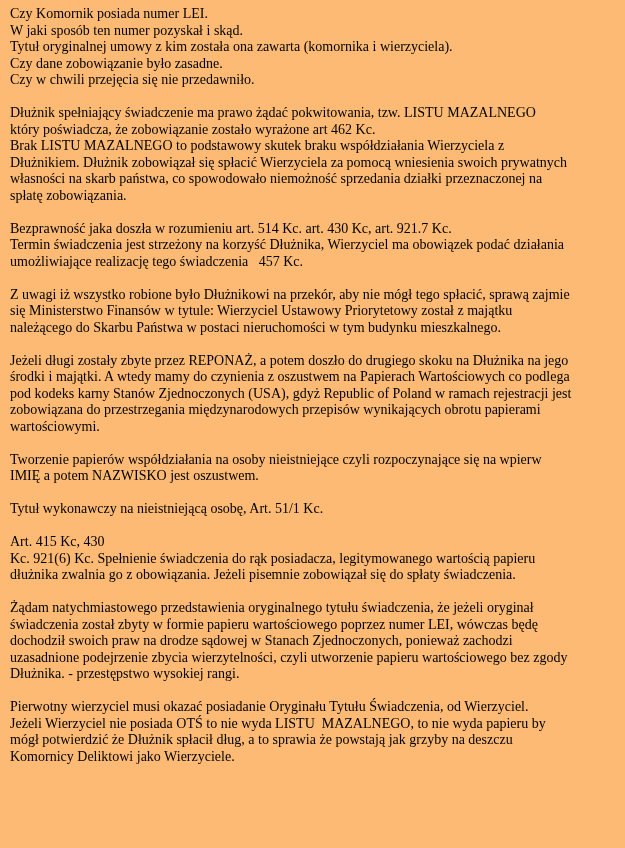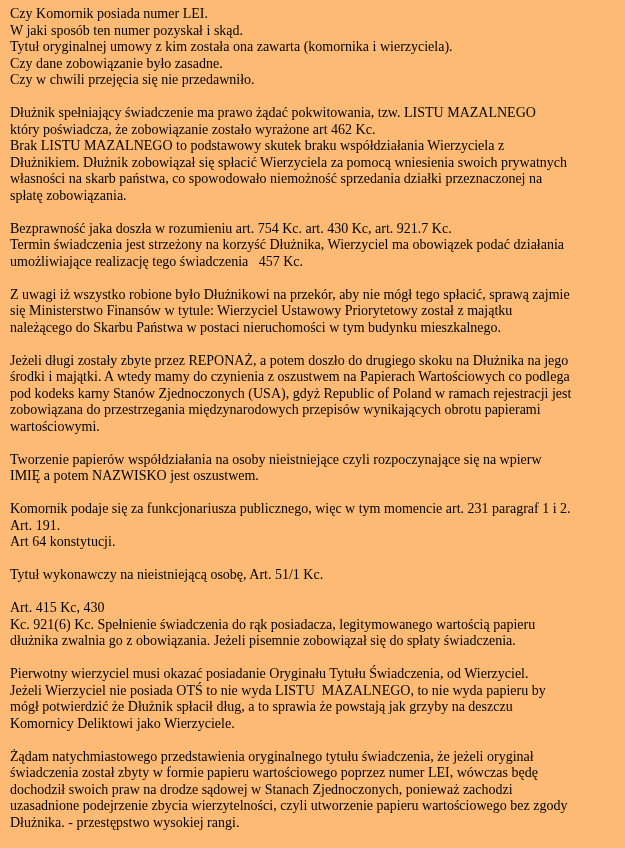--- a/index.html
+++ b/index.html
@@ -41,7 +41,7 @@
 Dłużnikiem. Dłużnik zobowiązał się spłacić Wierzyciela za pomocą wniesienia swoich prywatnych
 własności na skarb państwa, co spowodowało niemożność sprzedania działki przeznaczonej na
 spłatę zobowiązania.</p>
-  <p class="para">Bezprawność jaka doszła w rozumieniu art. 754 Kc. art. 430 Kc, art. 921.7 Kc.
+  <p class="para">Bezprawność jaka doszła w rozumieniu art. 514 Kc. art. 430 Kc, art. 921.7 Kc.
 Termin świadczenia jest strzeżony na korzyść Dłużnika, Wierzyciel ma obowiązek podać działania
 umożliwiające realizację tego świadczenia   457 Kc.</p>
   <p class="para">Z uwagi iż wszystko robione było Dłużnikowi na przekór, aby nie mógł tego spłacić, sprawą zajmie

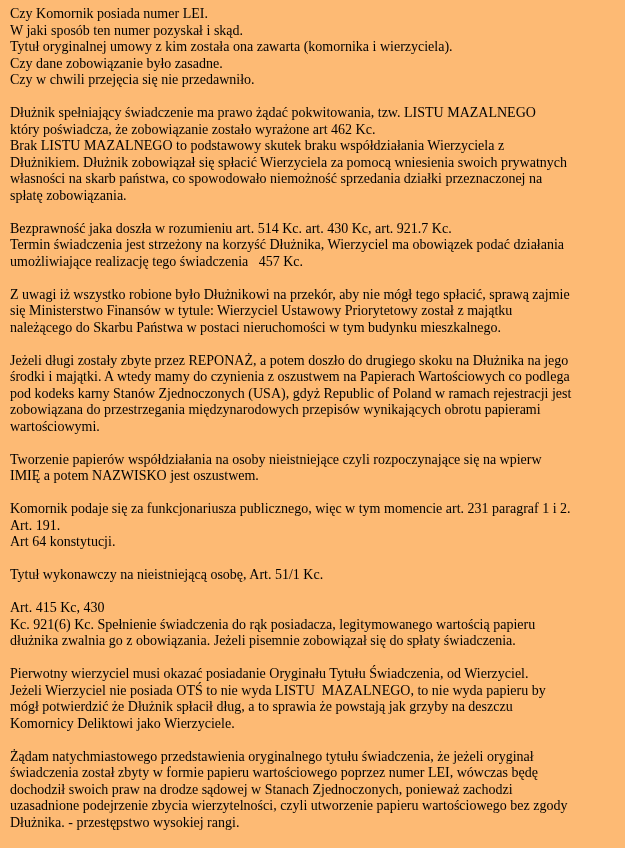--- a/index.html
+++ b/index.html
@@ -54,9 +54,6 @@
 wartościowymi.</p>
   <p class="para">Tworzenie papierów współdziałania na osoby nieistniejące czyli rozpoczynające się na wpierw
 IMIĘ a potem NAZWISKO jest oszustwem.</p>
-  <p class="para">Komornik podaje się za funkcjonariusza publicznego, więc w tym momencie art. 231 paragraf 1 i 2.
-Art. 191.
-Art 64 konstytucji.</p>
   <p class="para">Tytuł wykonawczy na nieistniejącą osobę, Art. 51/1 Kc.</p>
   <p class="para">Art. 415 Kc, 430
 Kc. 921(6) Kc. Spełnienie świadczenia do rąk posiadacza, legitymowanego wartością papieru

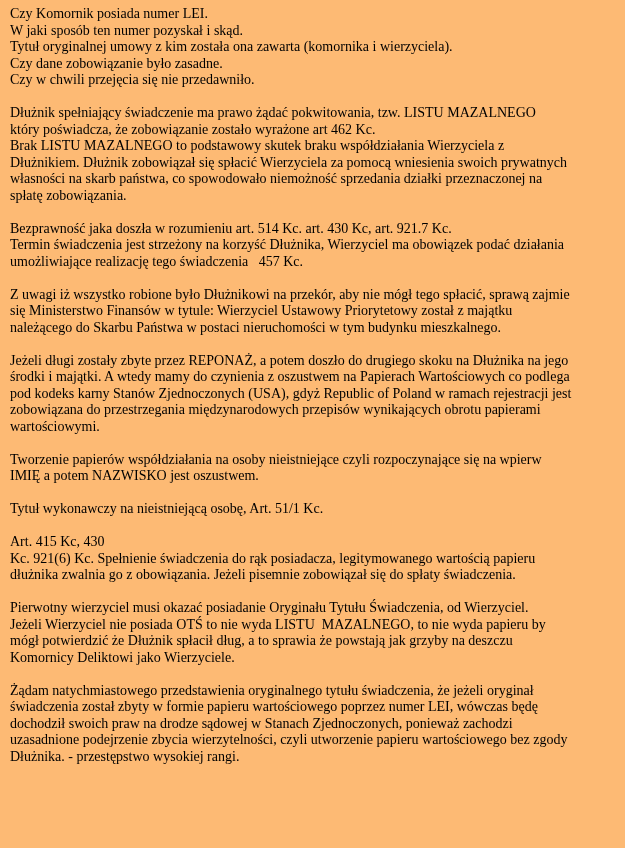--- a/index.html
+++ b/index.html
@@ -58,15 +58,15 @@
   <p class="para">Art. 415 Kc, 430
 Kc. 921(6) Kc. Spełnienie świadczenia do rąk posiadacza, legitymowanego wartością papieru
 dłużnika zwalnia go z obowiązania. Jeżeli pisemnie zobowiązał się do spłaty świadczenia.</p>
-  <p class="para">Pierwotny wierzyciel musi okazać posiadanie Oryginału Tytułu Świadczenia, od Wierzyciel.
-Jeżeli Wierzyciel nie posiada OTŚ to nie wyda LISTU  MAZALNEGO, to nie wyda papieru by
-mógł potwierdzić że Dłużnik spłacił dług, a to sprawia że powstają jak grzyby na deszczu
-Komornicy Deliktowi jako Wierzyciele.</p>
   <p class="para">Żądam natychmiastowego przedstawienia oryginalnego tytułu świadczenia, że jeżeli oryginał
 świadczenia został zbyty w formie papieru wartościowego poprzez numer LEI, wówczas będę
 dochodził swoich praw na drodze sądowej w Stanach Zjednoczonych, ponieważ zachodzi
 uzasadnione podejrzenie zbycia wierzytelności, czyli utworzenie papieru wartościowego bez zgody
 Dłużnika. - przestępstwo wysokiej rangi.</p>
+  <p class="para">Pierwotny wierzyciel musi okazać posiadanie Oryginału Tytułu Świadczenia, od Wierzyciel.
+Jeżeli Wierzyciel nie posiada OTŚ to nie wyda LISTU  MAZALNEGO, to nie wyda papieru by
+mógł potwierdzić że Dłużnik spłacił dług, a to sprawia że powstają jak grzyby na deszczu
+Komornicy Deliktowi jako Wierzyciele.</p>
 </div>
 
 </body></html>

